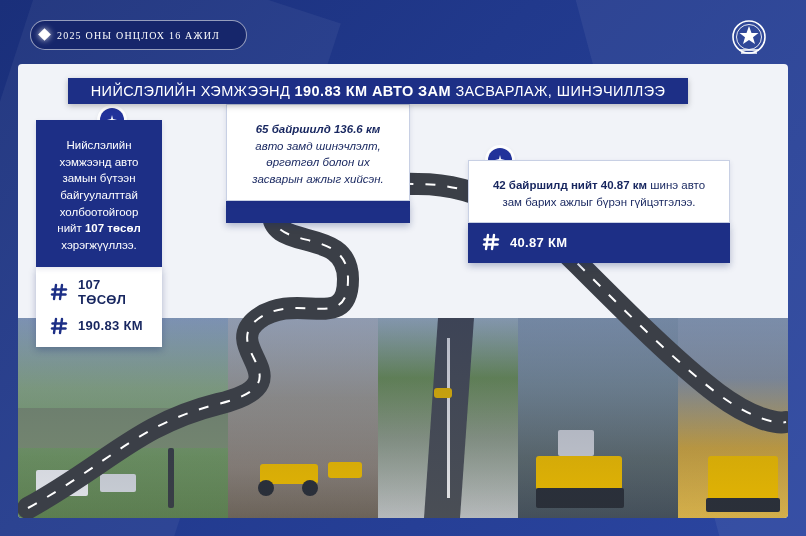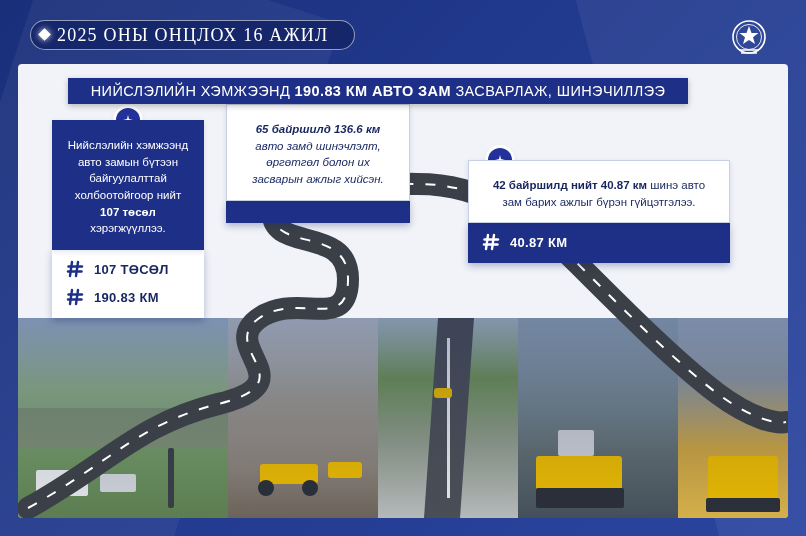--- a/index.html
+++ b/index.html
@@ -46,7 +46,7 @@
     display: flex; align-items: center;
     color: #ffffff;
     letter-spacing: 1.2px;
-    font-size: 18px;
+    font-size: 10px;
     font-family: "Liberation Serif", serif;
   }
   .hdr-diamond {

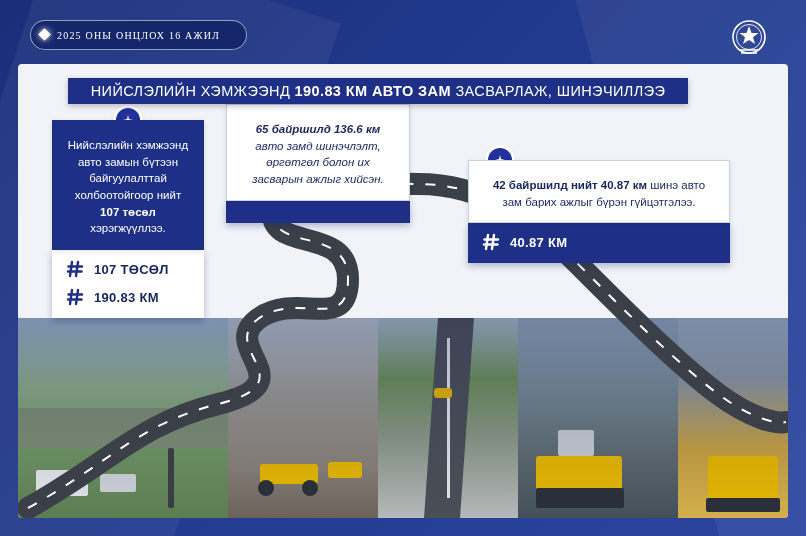--- a/index.html
+++ b/index.html
@@ -201,7 +201,7 @@
                C 610 250, 660 300, 700 330 C 735 356, 760 360, 768 358" fill="none" stroke="#ffffff" stroke-width="2" stroke-dasharray="10 12"></path>
     </svg>
 
-    <div class="card blue" style="left:18px; top:56px; width:152px;margin-left:16px;">
+    <div class="card blue" style="left:18px; top:56px; width:126px;">
       <div class="node" style="left:64px; top:-12px;">
           <span class="sp"></span>
         </div>

